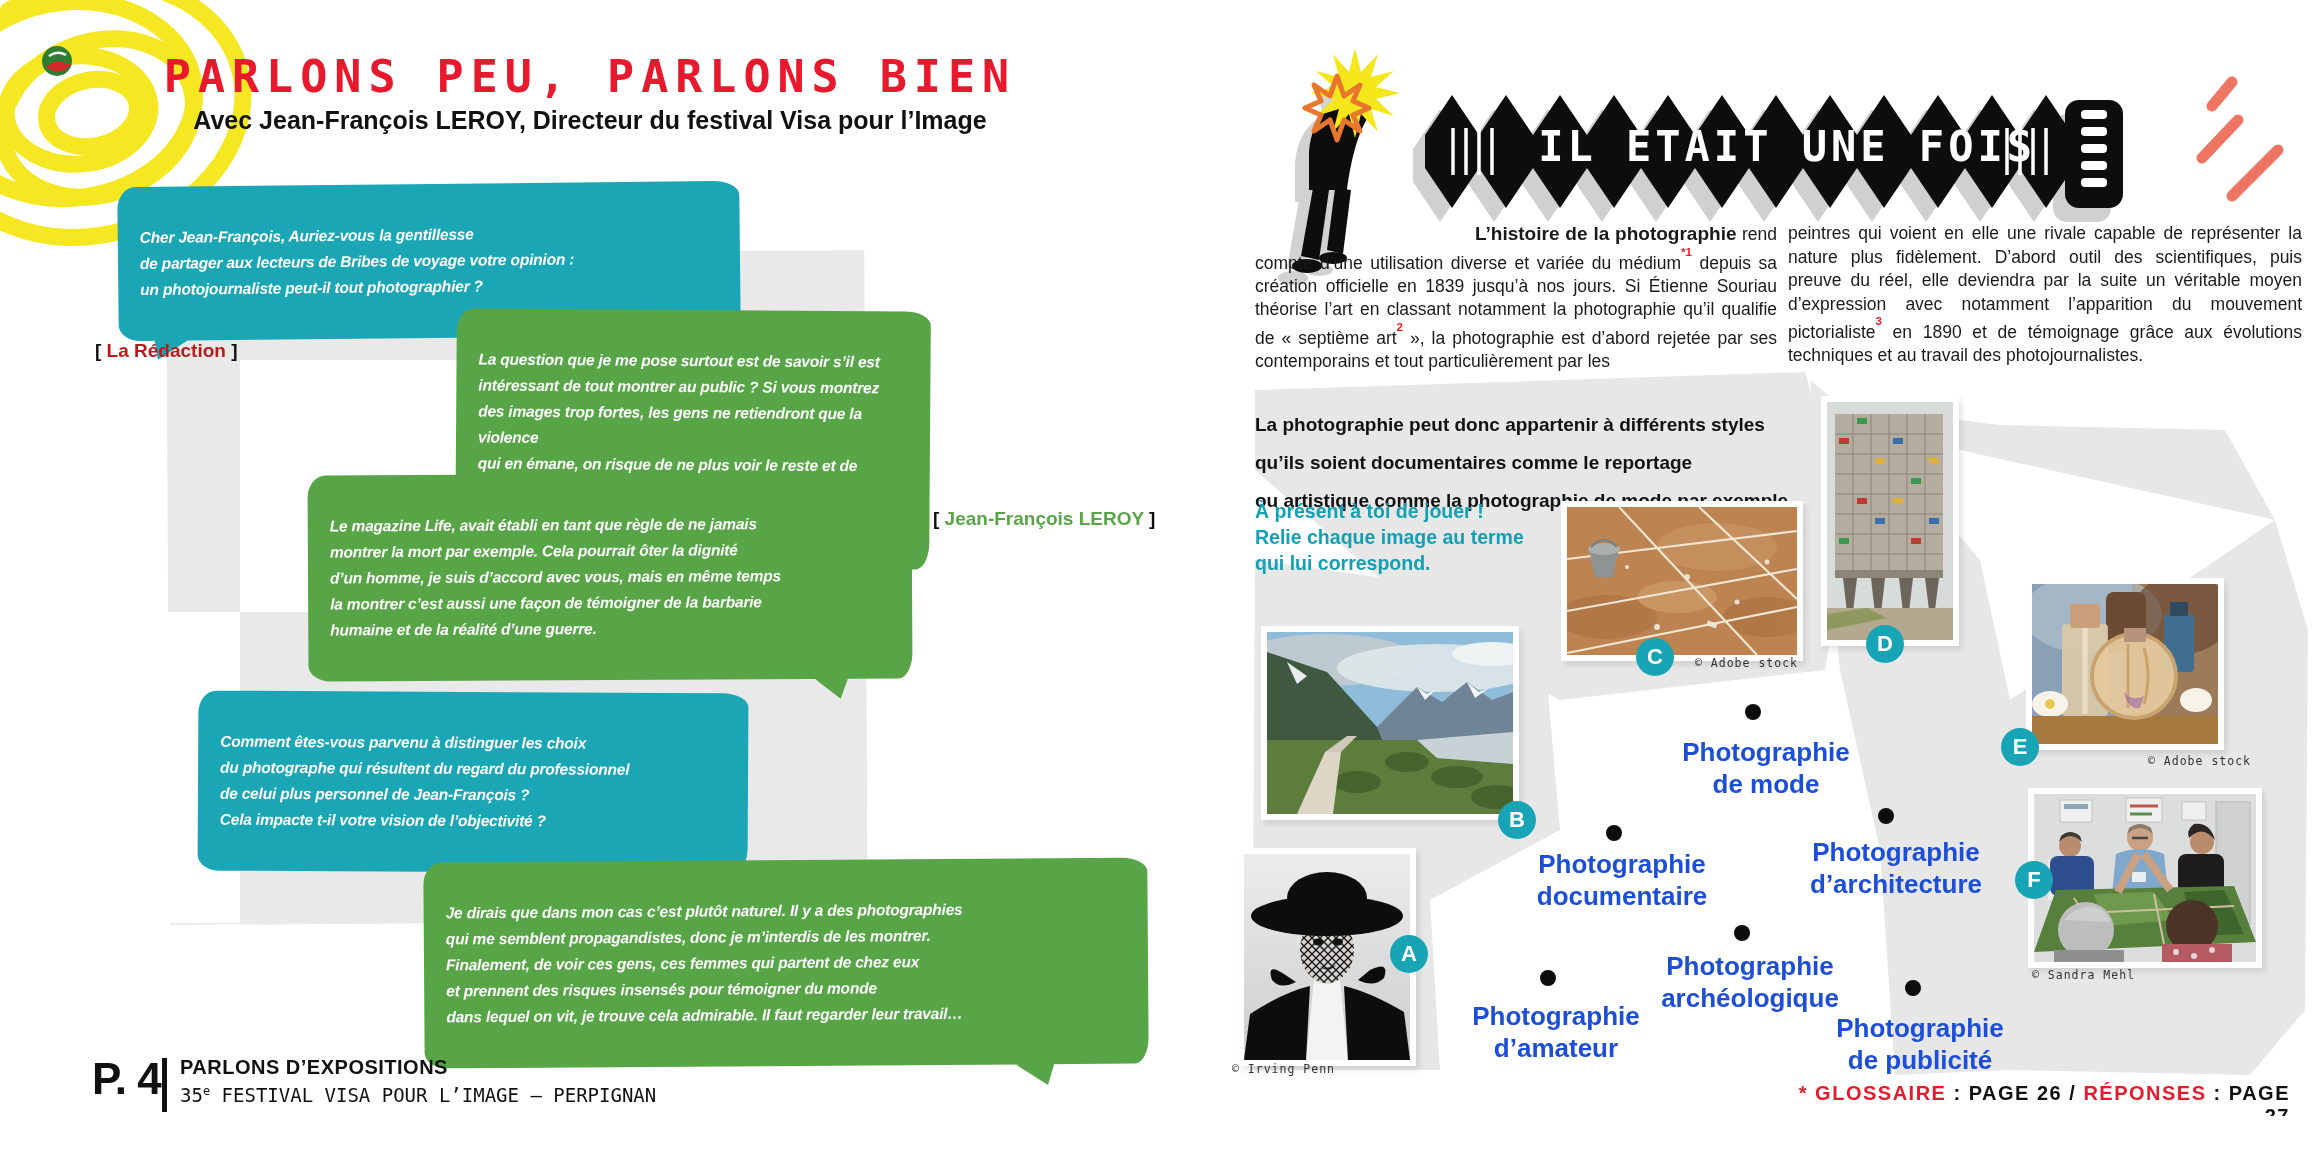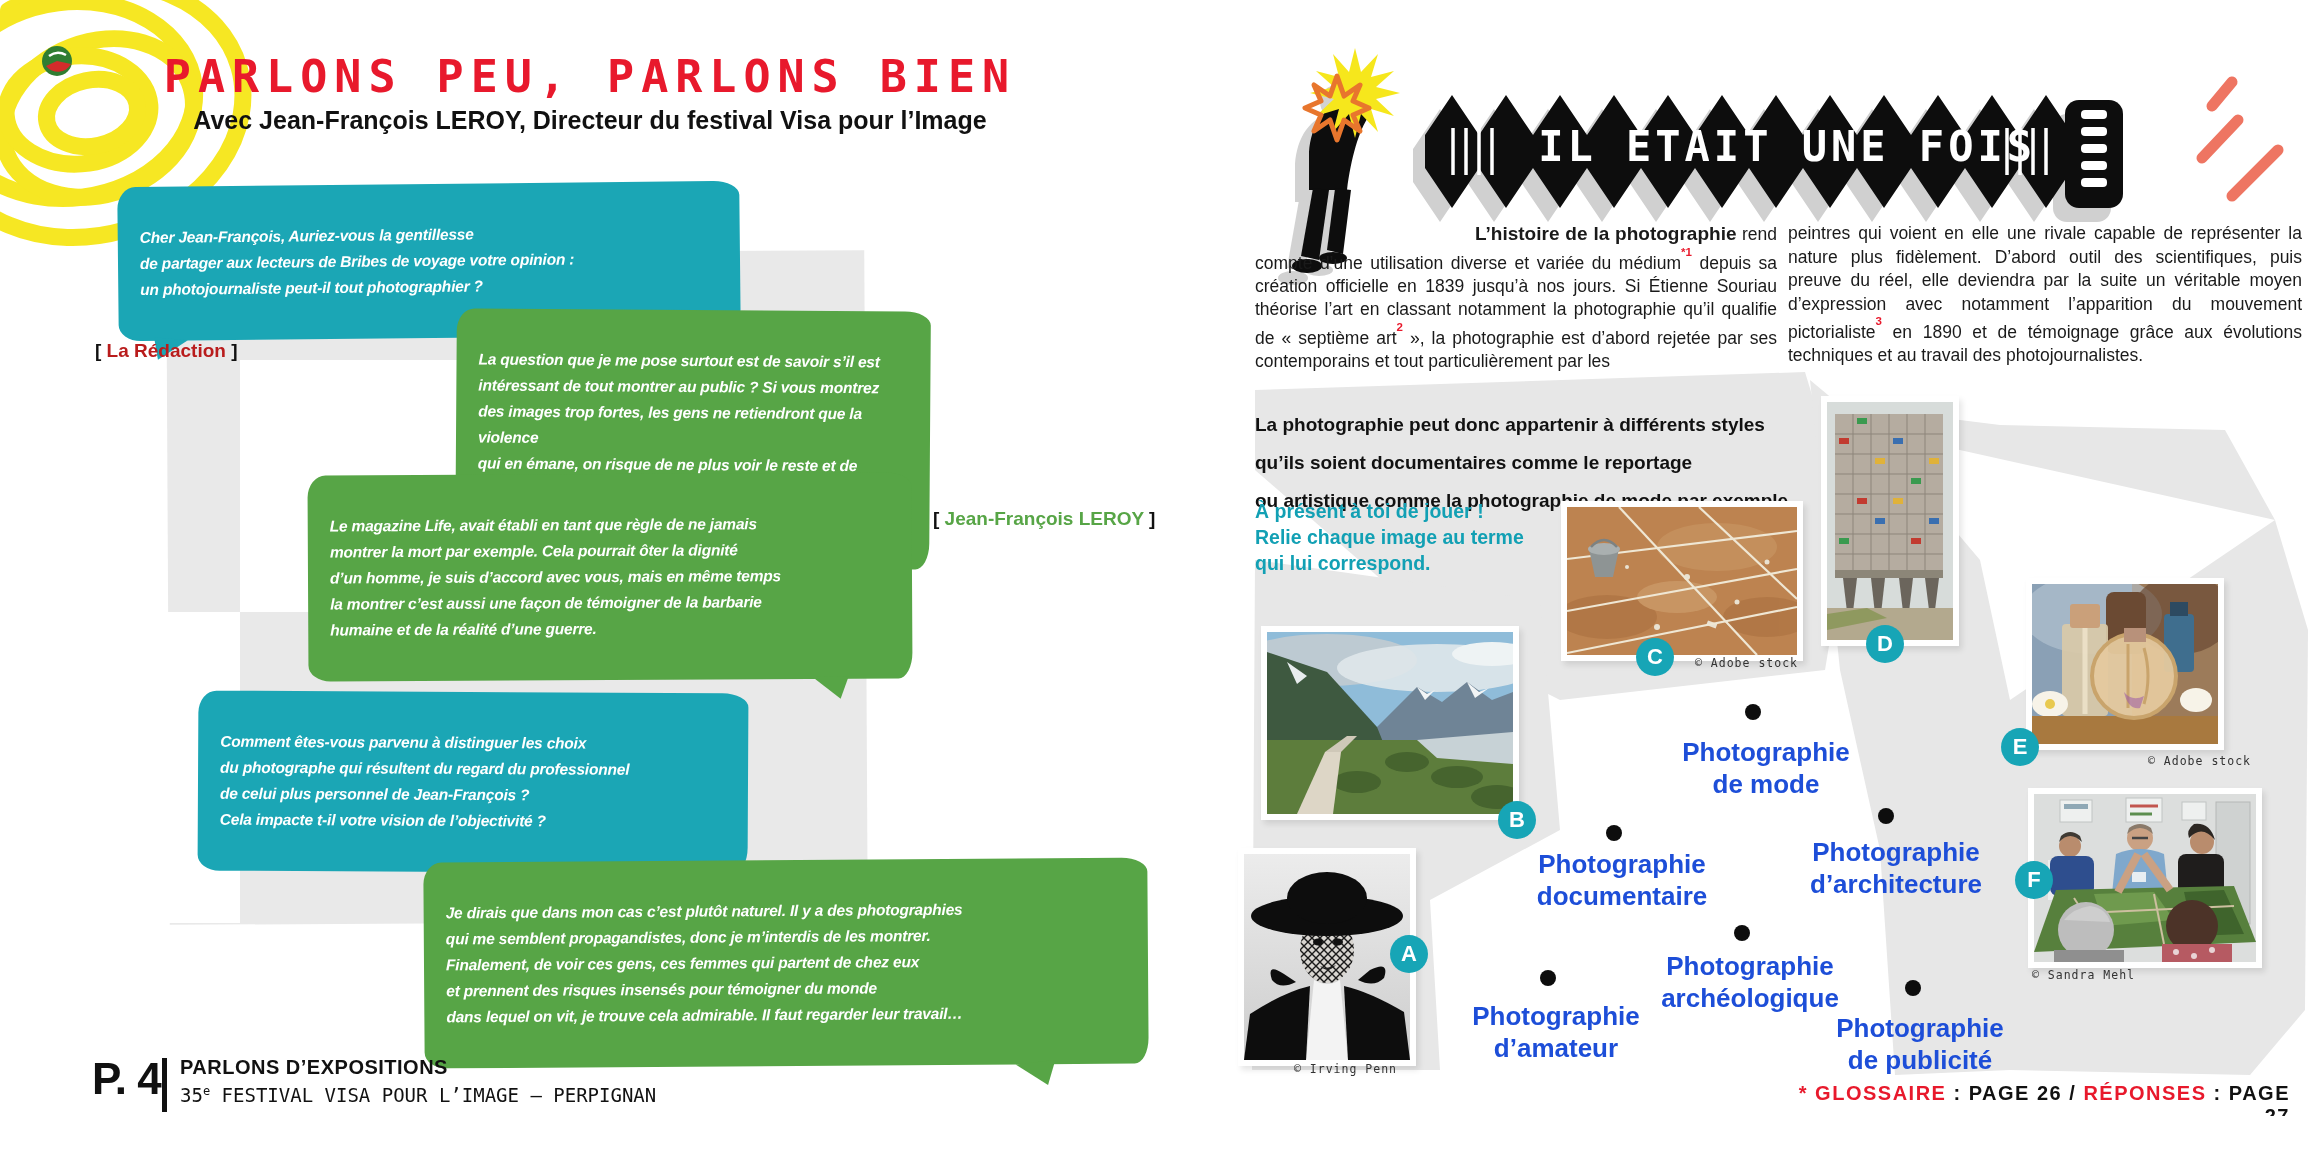--- a/index.html
+++ b/index.html
@@ -285,7 +285,7 @@
         <path d="M166,206 L160,158 Q126,138 100,132 L104,206 Z" fill="#0d0d0d"></path>
       </svg>
     </div>
-    <div class="credit" style="left:1294px;top:1062px">© Irving Penn</div>
+    <div class="credit" style="left:1232px;top:1062px">© Irving Penn</div>
 
     <div class="photo" style="left:1561px;top:501px">
       <svg width="230" height="148" viewBox="0 0 230 148">

